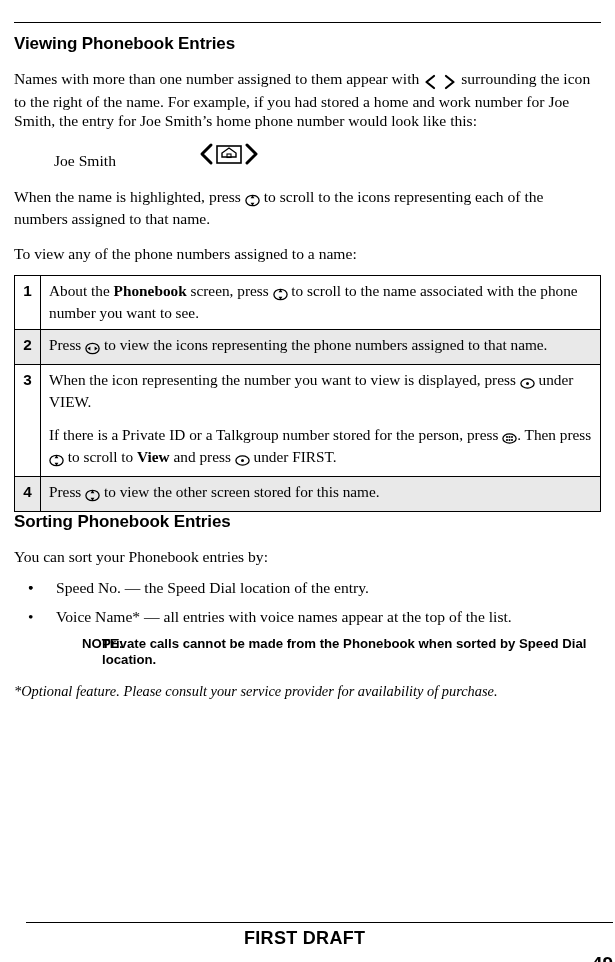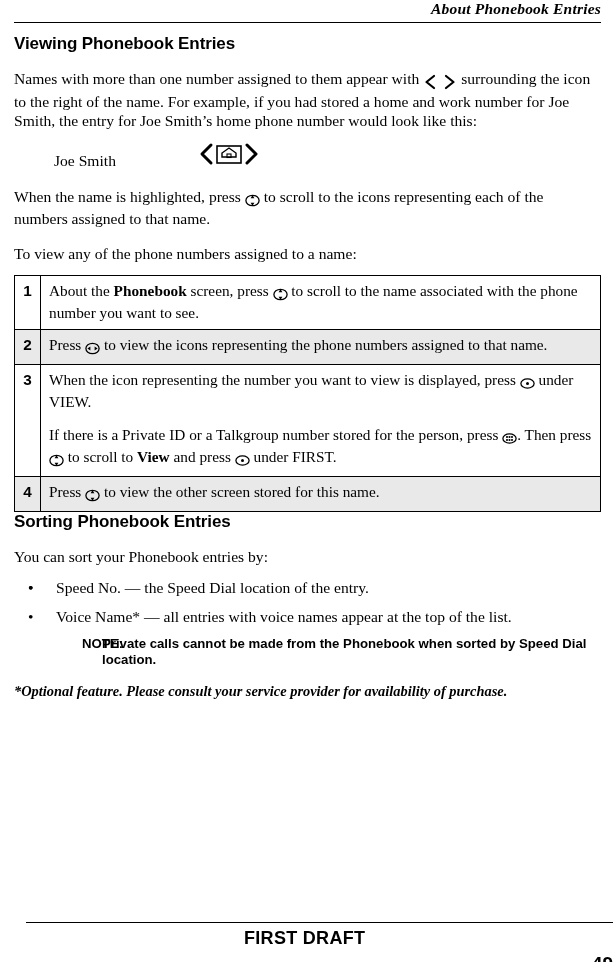--- a/index.html
+++ b/index.html
@@ -195,7 +195,6 @@
 <div class="page">
 
   <div class="header">
-    <div class="header-title">About Phonebook Entries</div>
     <div class="header-rule"></div>
   </div>
 

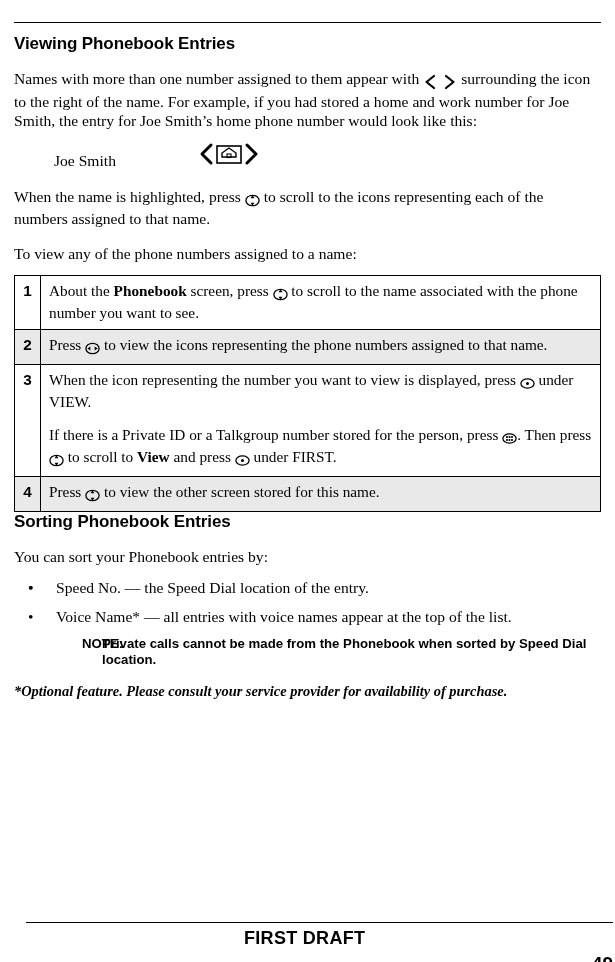--- a/index.html
+++ b/index.html
@@ -151,7 +151,7 @@
   p.footnote {
     font-size: 14.4px;
     font-style: italic;
-    font-weight: bold;
+    font-weight: normal;
     margin: 12px 0 11px 0;
   }
 

